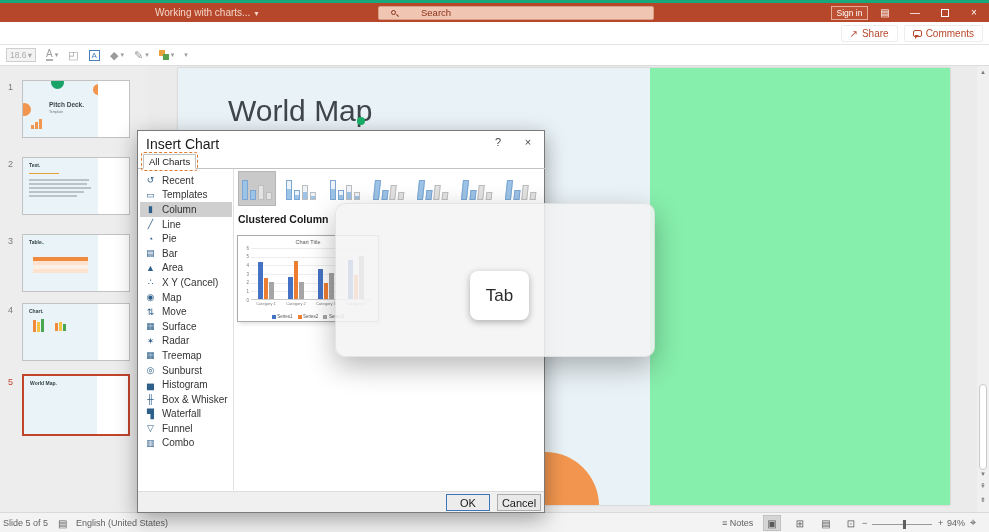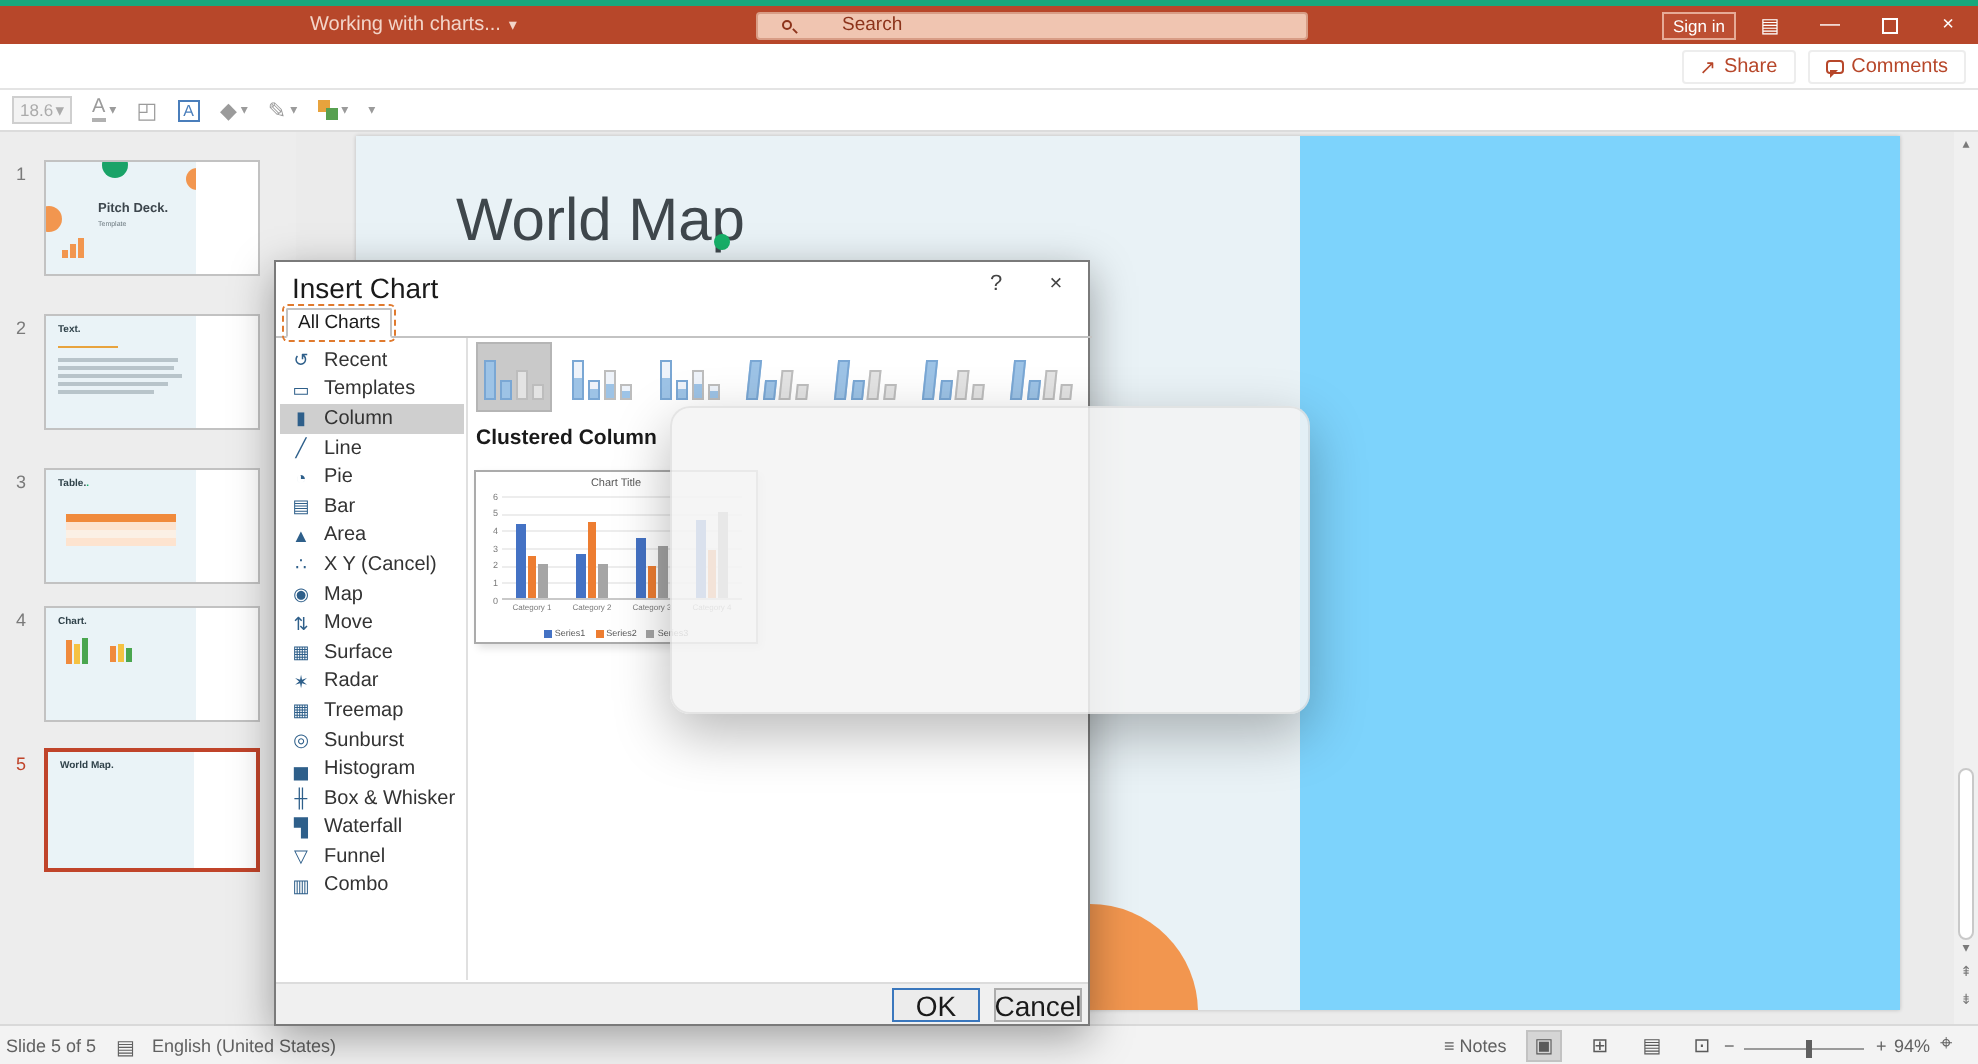--- a/index.html
+++ b/index.html
@@ -57,7 +57,7 @@
 
   
   .editor { position:absolute; left:148px; top:66px; width:829px; height:446px; background:#ebebeb; }
-  .slide { position:absolute; left:30px; top:2px; width:772px; height:437px; background:#7dd3fc; overflow:hidden; box-shadow:0 0 2px rgba(0,0,0,0.2); }
+  .slide { position:absolute; left:30px; top:2px; width:772px; height:437px; background:#86efac; overflow:hidden; box-shadow:0 0 2px rgba(0,0,0,0.2); }
   .slide-blue { position:absolute; left:0; top:0; width:472px; height:437px; background:#e9f2f6; }
   .slide-title { position:absolute; left:50px; top:26px; font-size:30px; color:#3f474c; }
   .slide-title-dot { position:absolute; left:179px; top:49px; width:8px; height:8px; border-radius:50%; background:#17b169; }

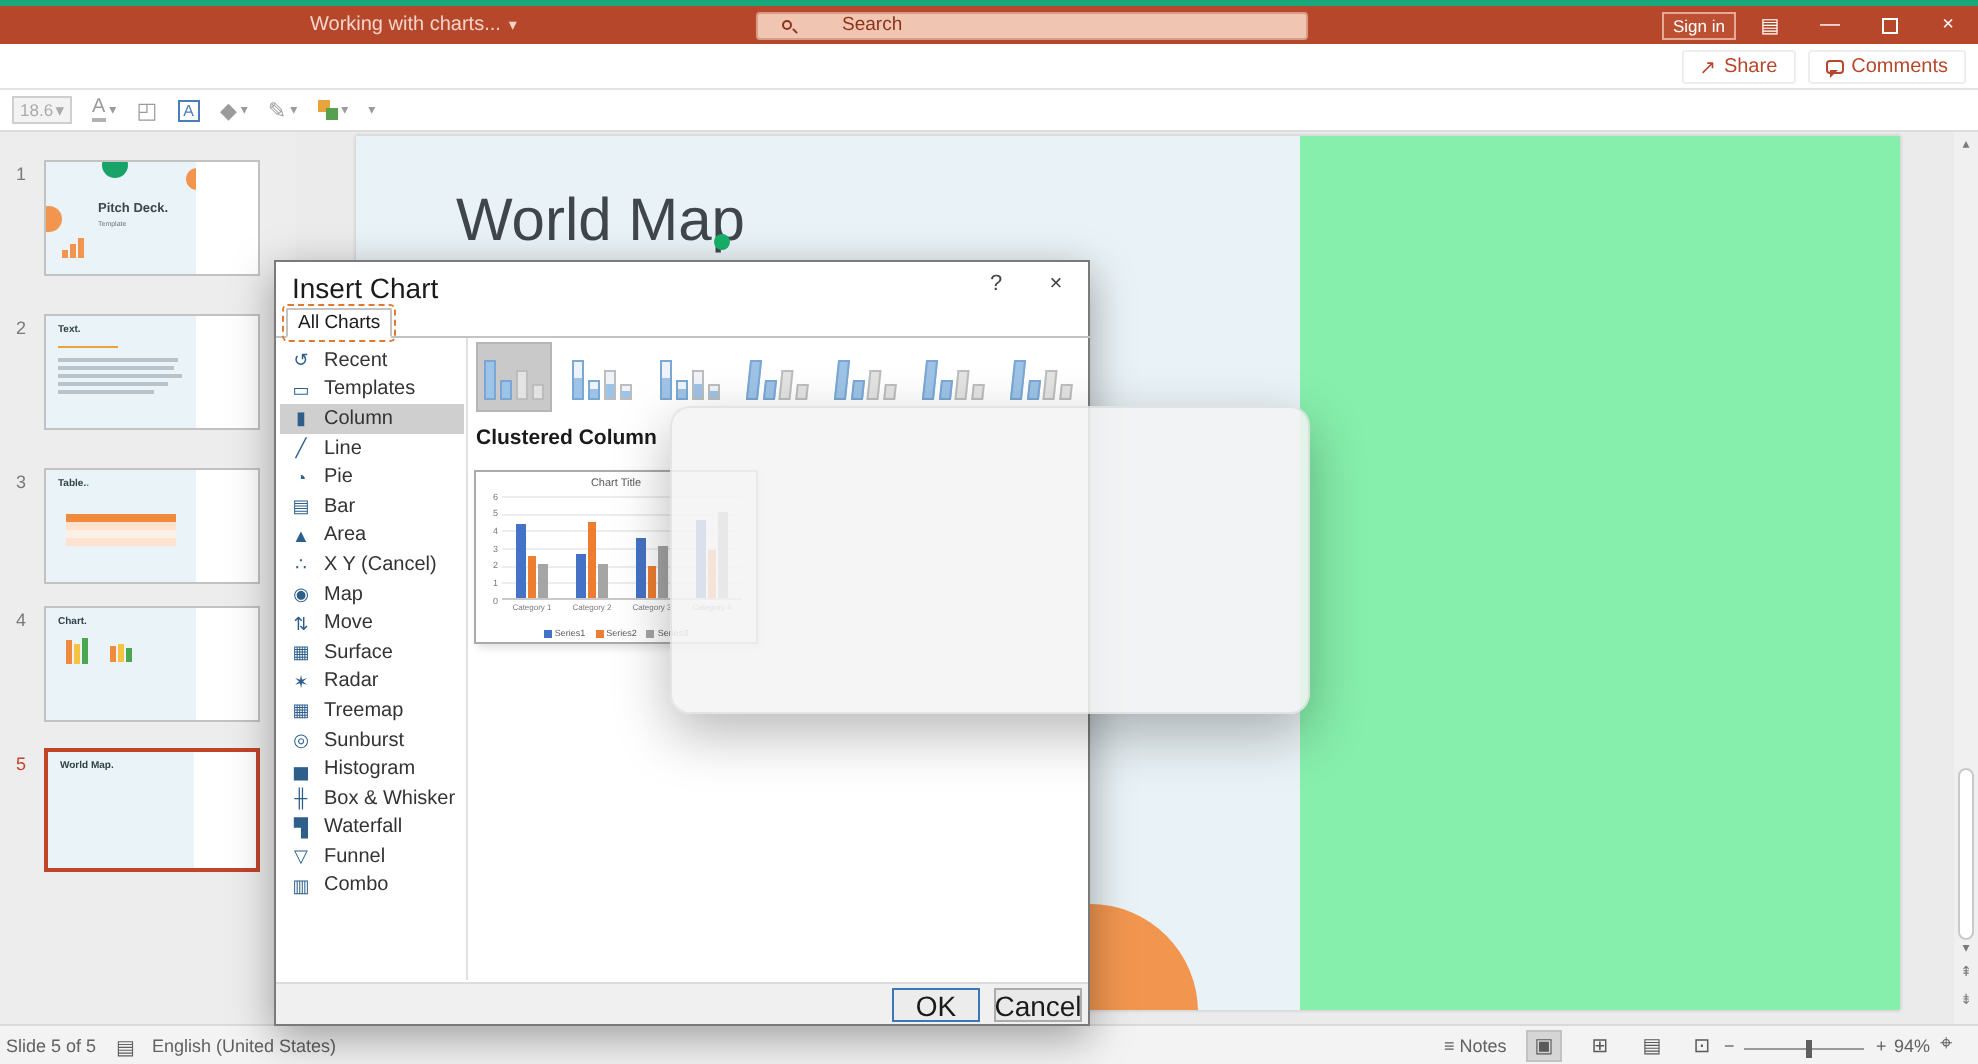--- a/index.html
+++ b/index.html
@@ -476,6 +476,7 @@
   </div>
 
   <div class="hint-overlay">
+    <div class="keycap">Tab</div>
   </div>
 
   <div class="statusbar">

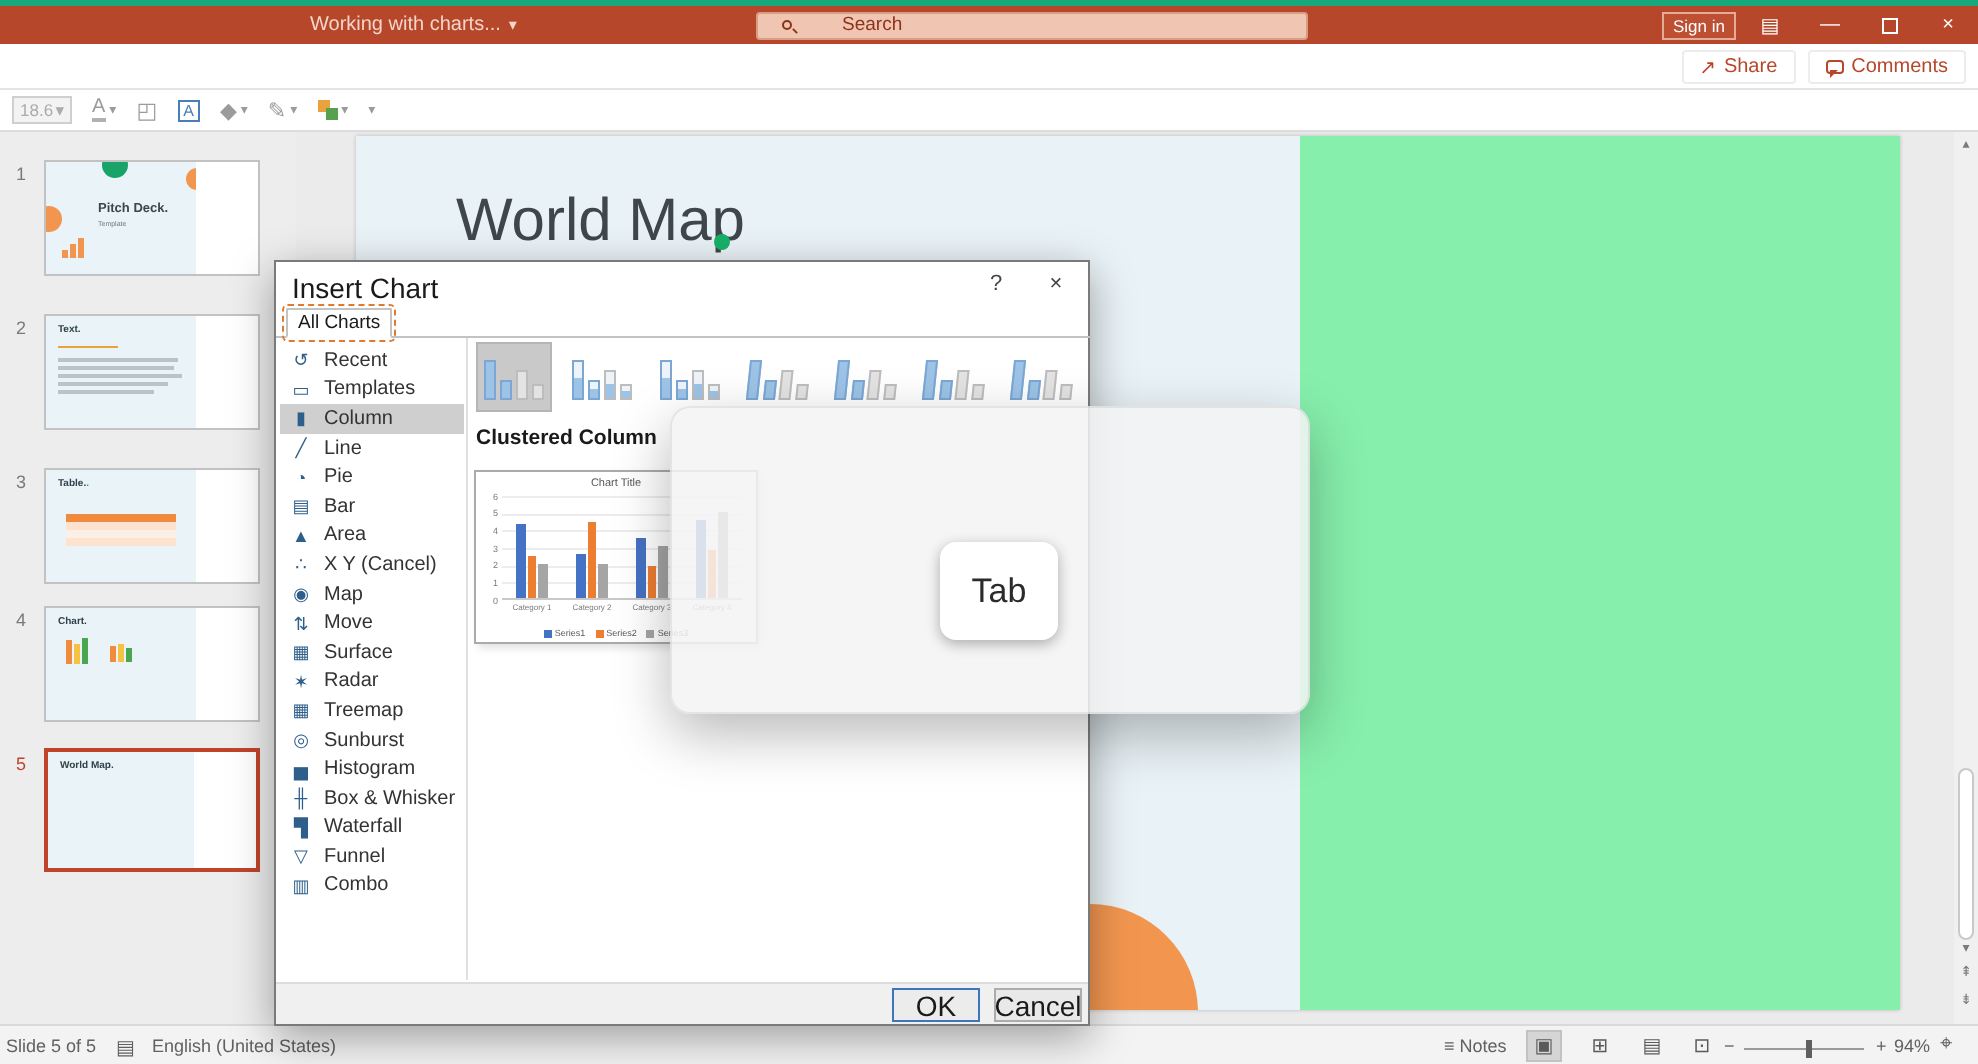--- a/index.html
+++ b/index.html
@@ -103,7 +103,7 @@
   .legend-item { font-size:4.5px; color:#595959; display:flex; align-items:center; gap:1.5px; }
   .legend-swatch { width:4px; height:4px; display:inline-block; }
   .dlg-footer { position:absolute; left:0; top:360px; width:406px; height:21px; background:#f0f0f0; border-top:1px solid #dcdcdc; }
-  .btn { position:absolute; top:2px; width:44px; height:17px; font-size:14px; color:#1a1a1a; background:#e9e9e9; border:1px solid #acacac; display:flex; align-items:center; justify-content:center; }
+  .btn { position:absolute; top:2px; width:44px; height:17px; font-size:11px; color:#1a1a1a; background:#e9e9e9; border:1px solid #acacac; display:flex; align-items:center; justify-content:center; }
   .btn-ok { left:308px; border:1px solid #3a77bd; background:#ececec; }
   .btn-cancel { left:359px; }
 

